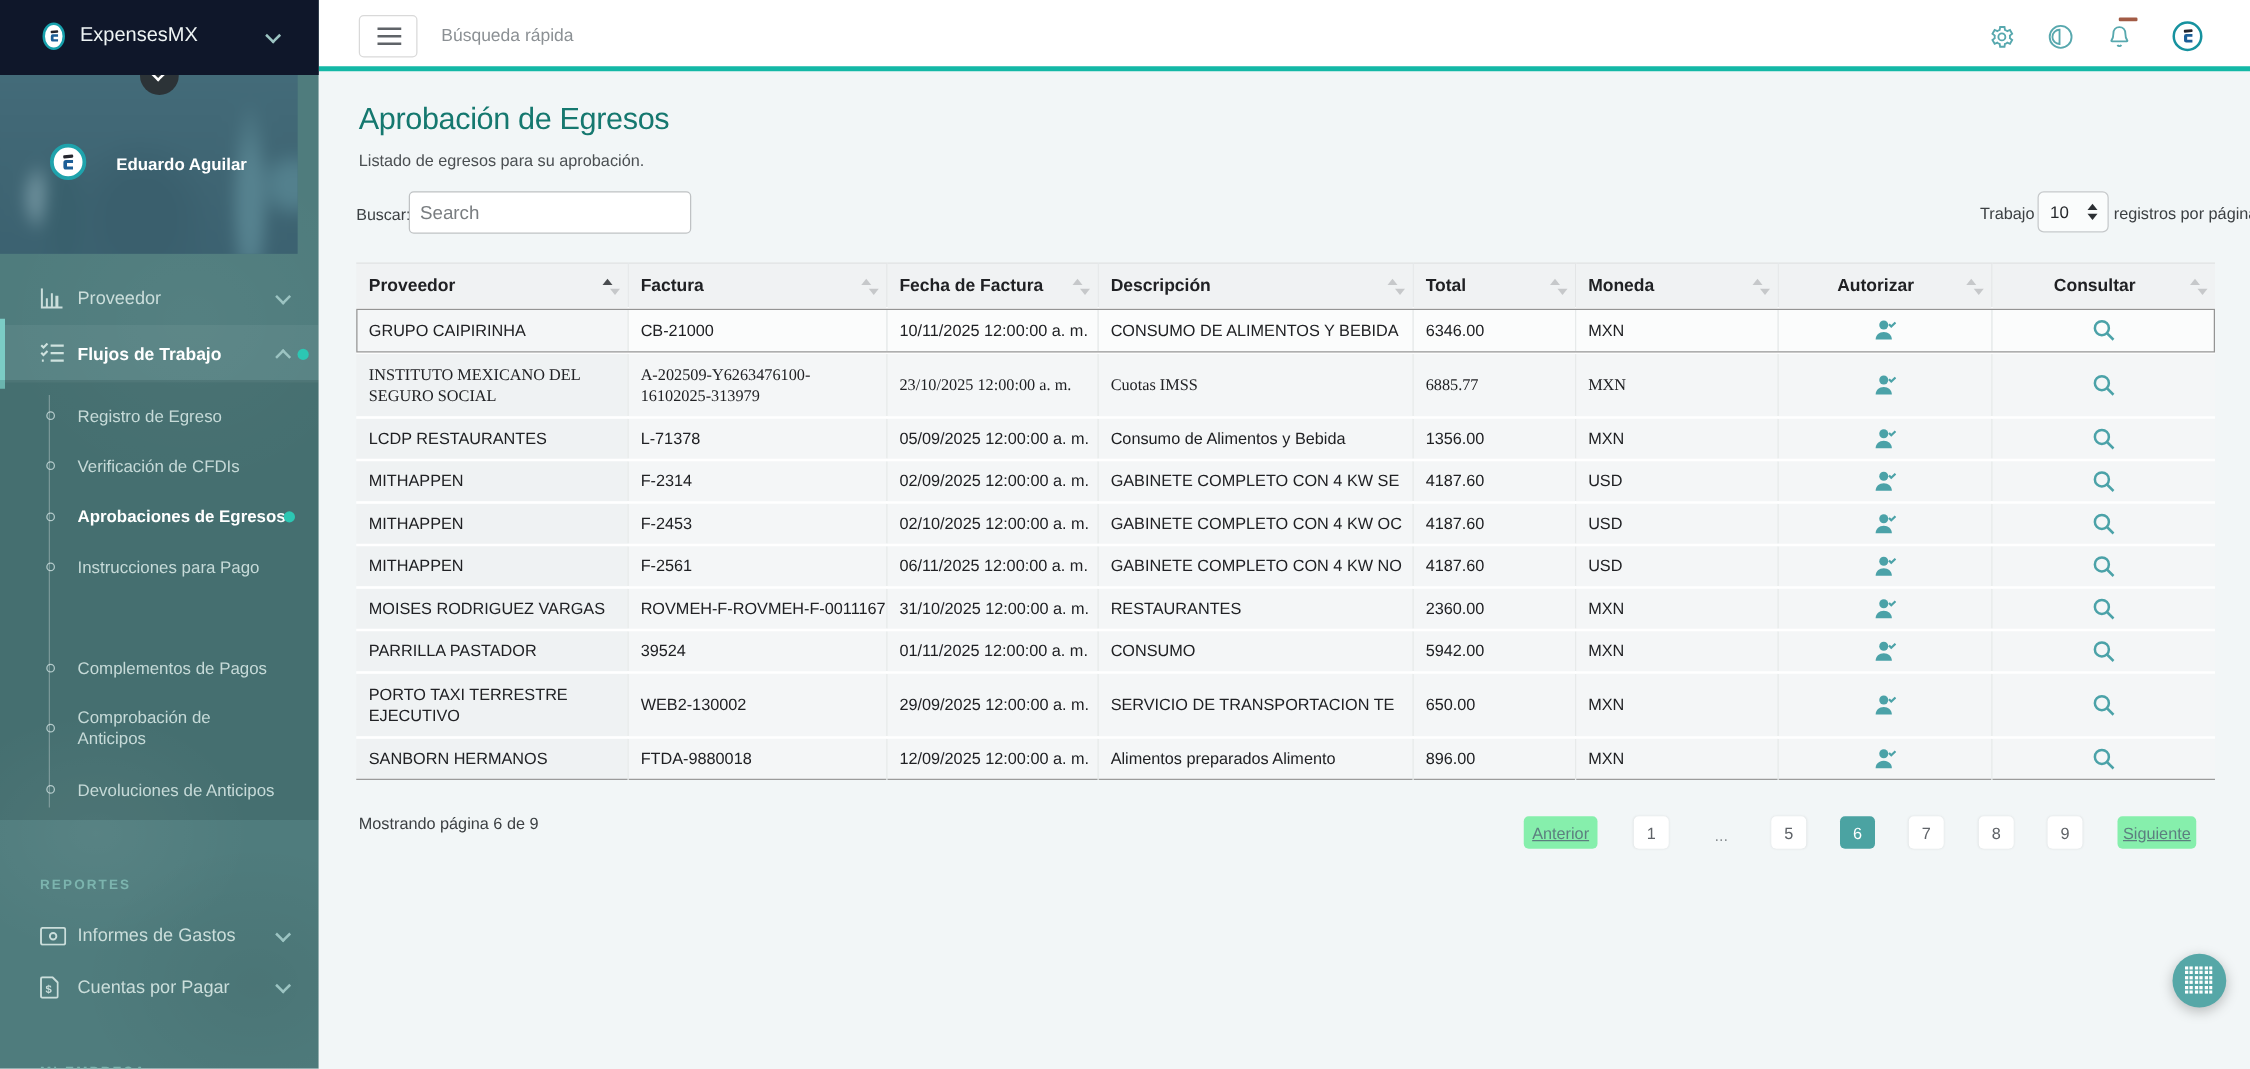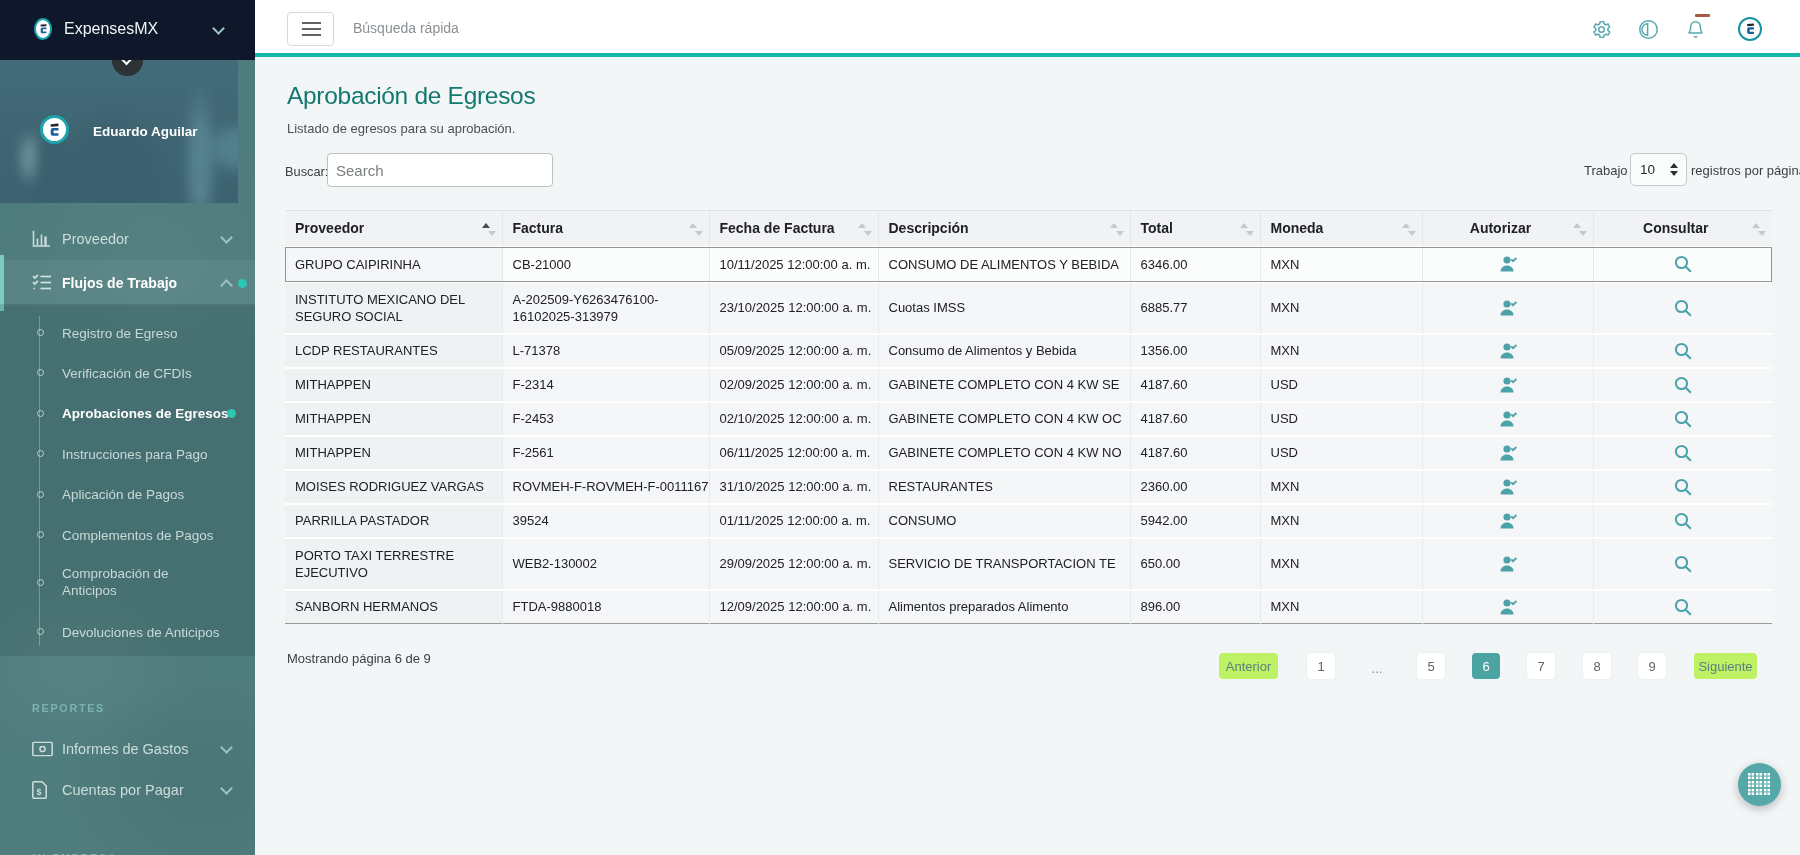--- a/index.html
+++ b/index.html
@@ -357,7 +357,7 @@
                 <use href="#magnifier"></use>
               </svg></td>
       </tr>
-      <tr class="r" style="height:52px;">
+      <tr class="r" style="height:52px;font-family:Liberation Serif, serif;">
         <td class="s1 wrap">INSTITUTO MEXICANO DEL SEGURO SOCIAL</td>
             <td class="wrap">A-202509-Y6263476100-16102025-313979</td>
             <td>23/10/2025 12:00:00 a. m.</td>

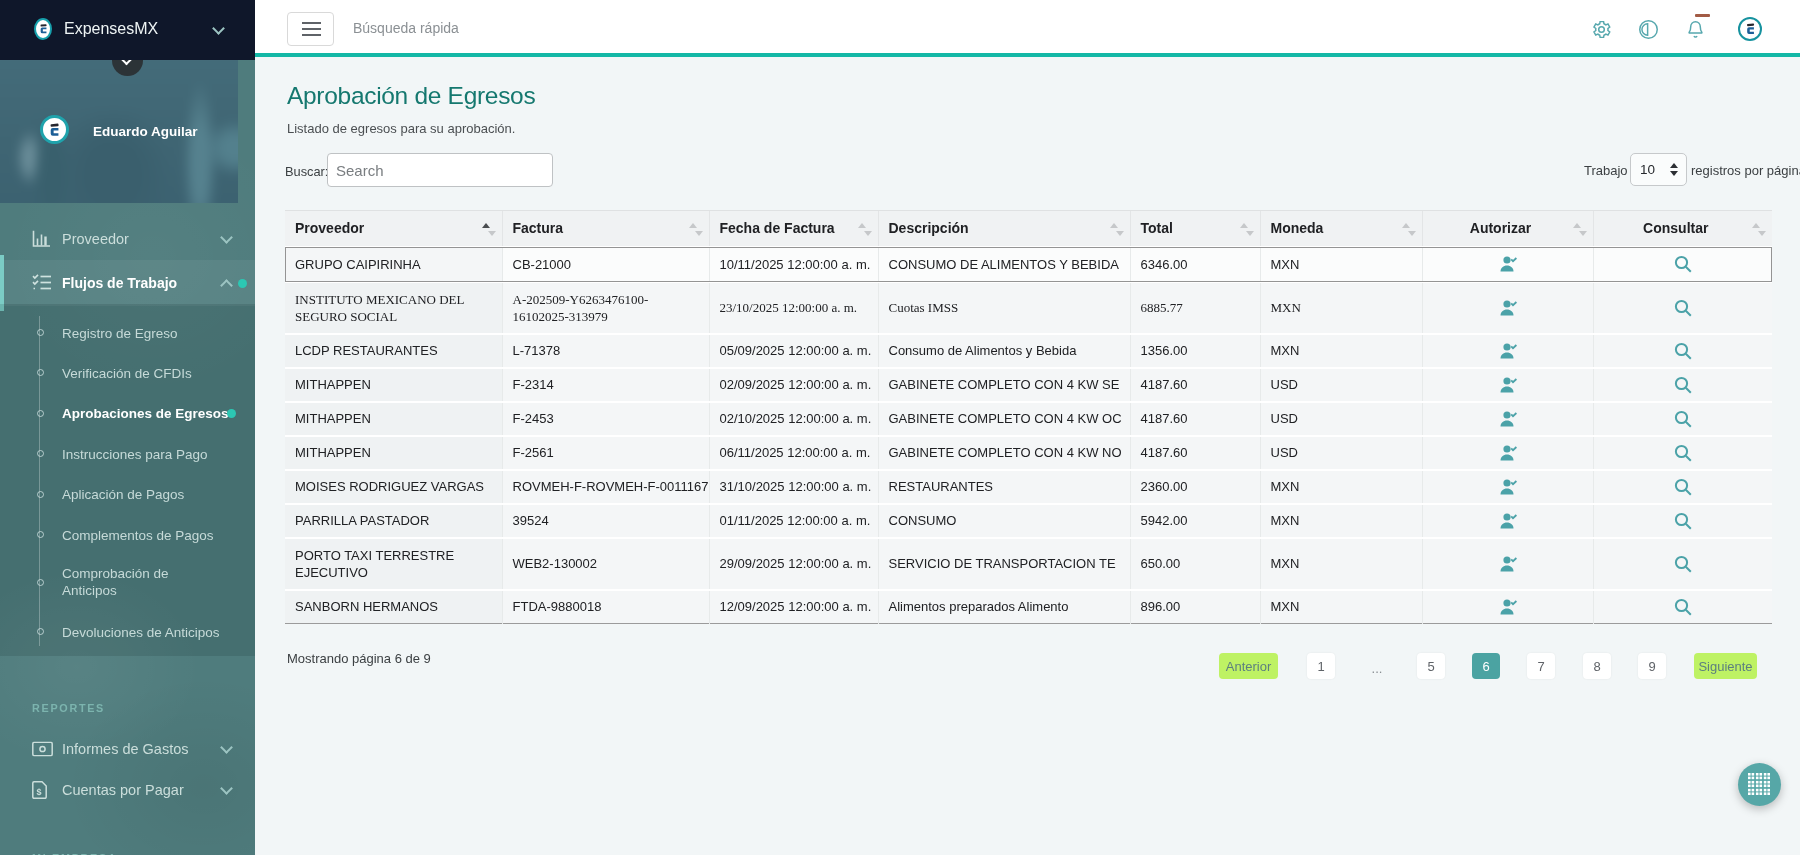--- a/index.html
+++ b/index.html
@@ -211,10 +211,6 @@
       <div class="smi" style="top:133px;height:33px;">
           <i class="bullet"></i>
           <span class="lbl">Instrucciones para Pago</span>
-        </div>
-      <div class="smi" style="top:173px;height:34px;">
-          <i class="bullet"></i>
-          <span class="lbl">Aplicación de Pagos</span>
         </div>
       <div class="smi" style="top:214px;height:33px;">
           <i class="bullet"></i>

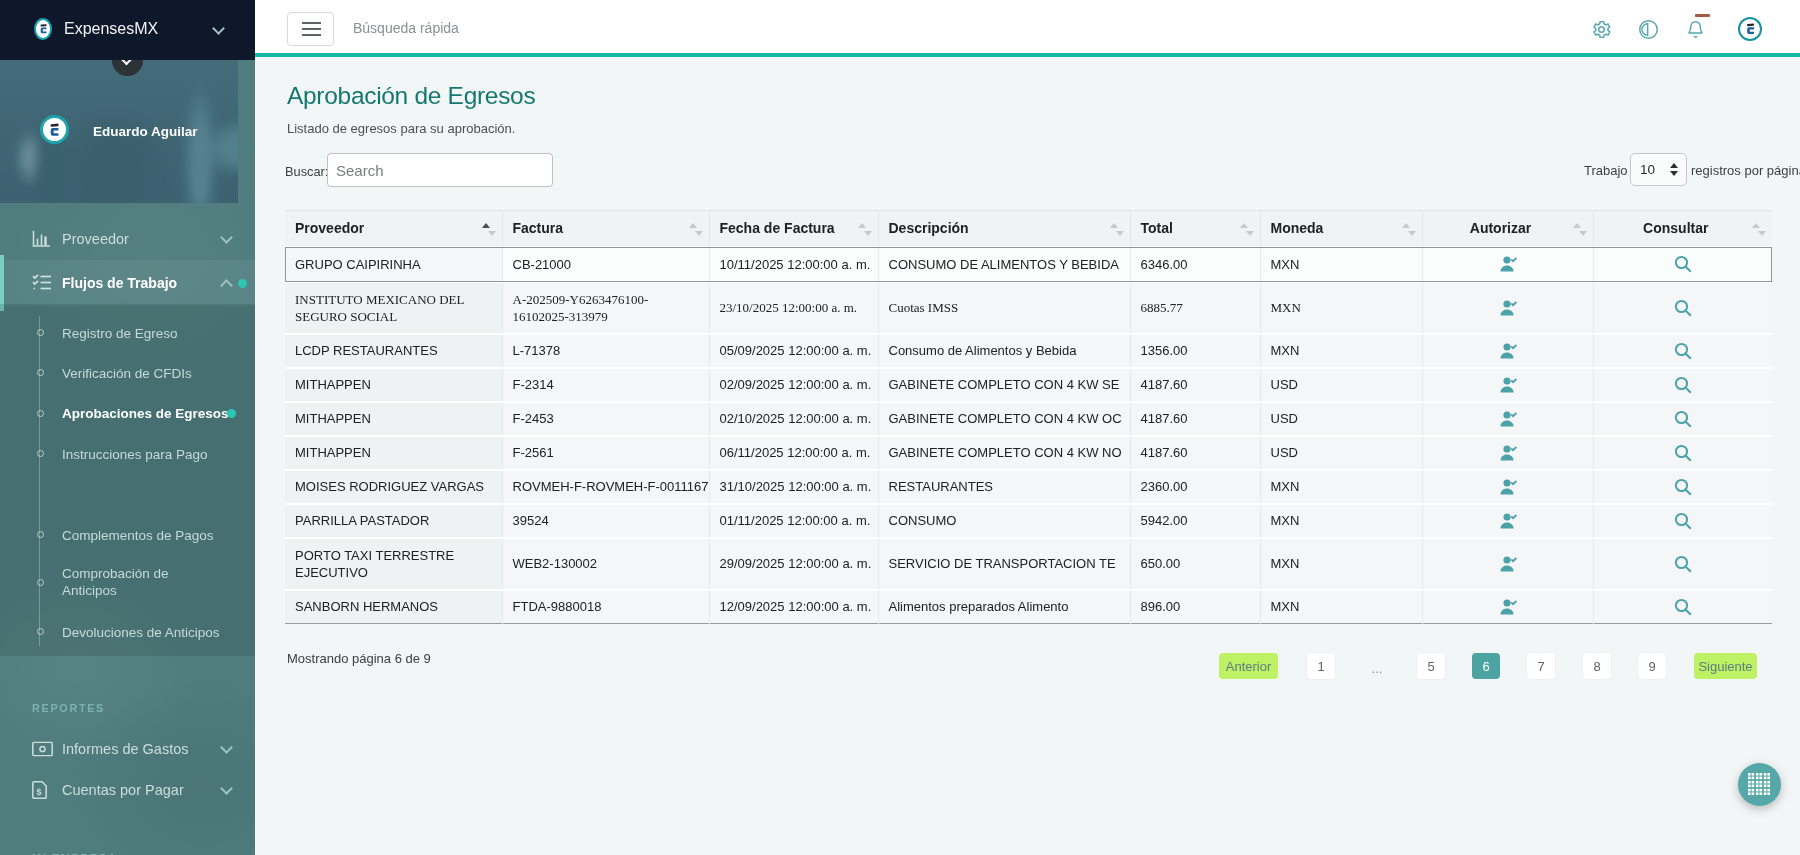--- a/index.html
+++ b/index.html
@@ -115,7 +115,7 @@
   #pag-info { position:absolute; left:32px; top:593px; font-size:13px; color:#3c4043; }
   .pbtn { position:absolute; top:595px; height:26px; border-radius:4px; font-size:13px; color:#5f6368; display:flex; align-items:center; justify-content:center; }
   .pbtn.w { background:#fff; width:28px; box-shadow:0 0 2px rgba(0,0,0,0.08); }
-  .pbtn.t { background:#bef264; color:#5c7f7f; }
+  .pbtn.t { background:#86efac; color:#5c7f7f;text-decoration:underline; }
   .pbtn.a { background:#4ba3a2; color:#fff; width:28px; }
 
   

